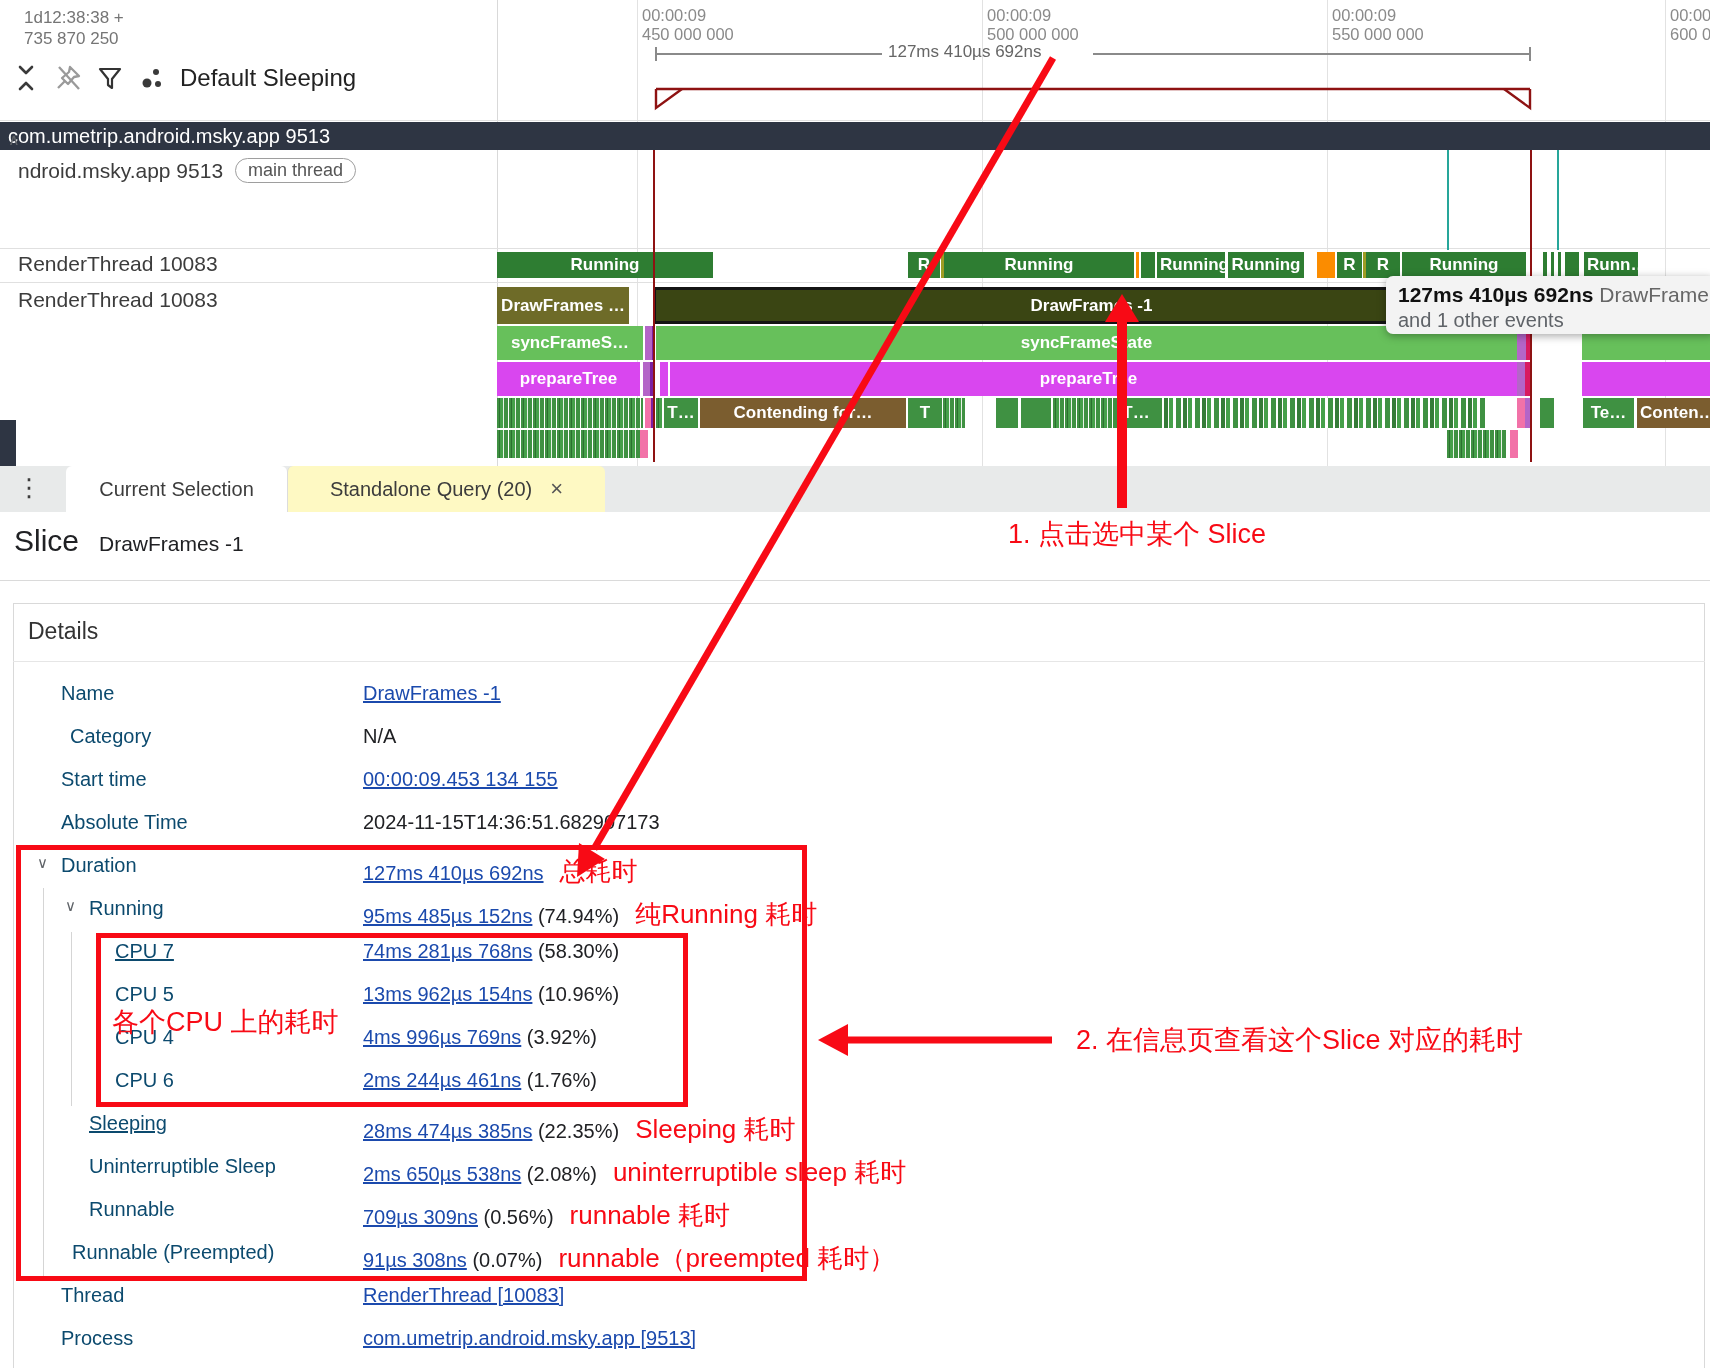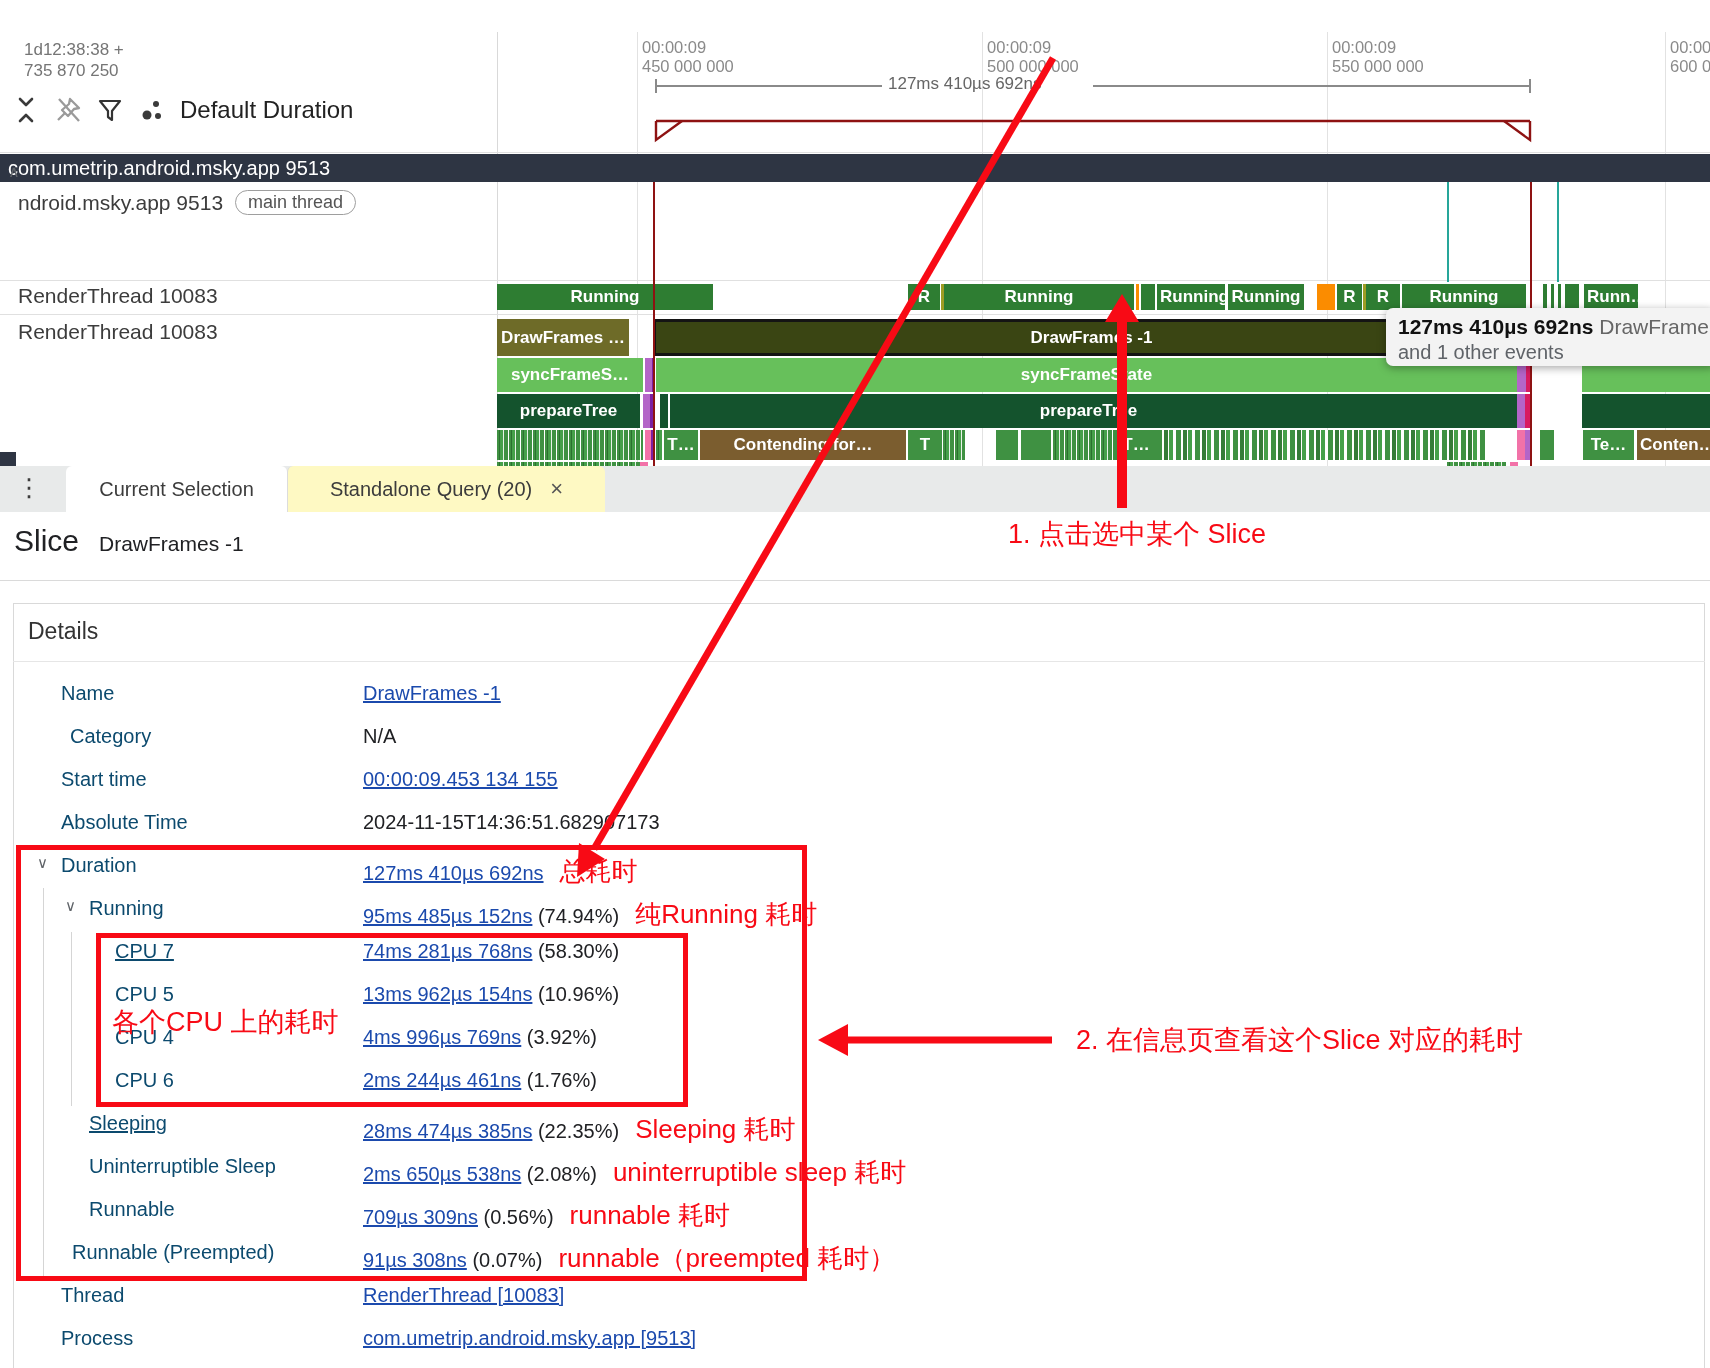--- a/index.html
+++ b/index.html
@@ -7,7 +7,7 @@
           font-family:"Liberation Sans",sans-serif;color:#222;}
 
   
-  #timeline{position:absolute;left:0;top:0;width:1710px;height:466px;background:#fff;overflow:hidden;margin-top:32px;}
+  #timeline{position:absolute;left:0;top:0;width:1710px;height:466px;background:#fff;overflow:hidden;}
   .gridline{position:absolute;top:0;width:1px;height:466px;background:#e2e2e2;z-index:1;}
   .tick-label{position:absolute;top:6px;font-size:16.5px;line-height:19px;color:#8a8a8a;z-index:2;white-space:nowrap;}
   .colsep{position:absolute;left:497px;top:0;width:1px;height:466px;background:#d9d9d9;z-index:2;}

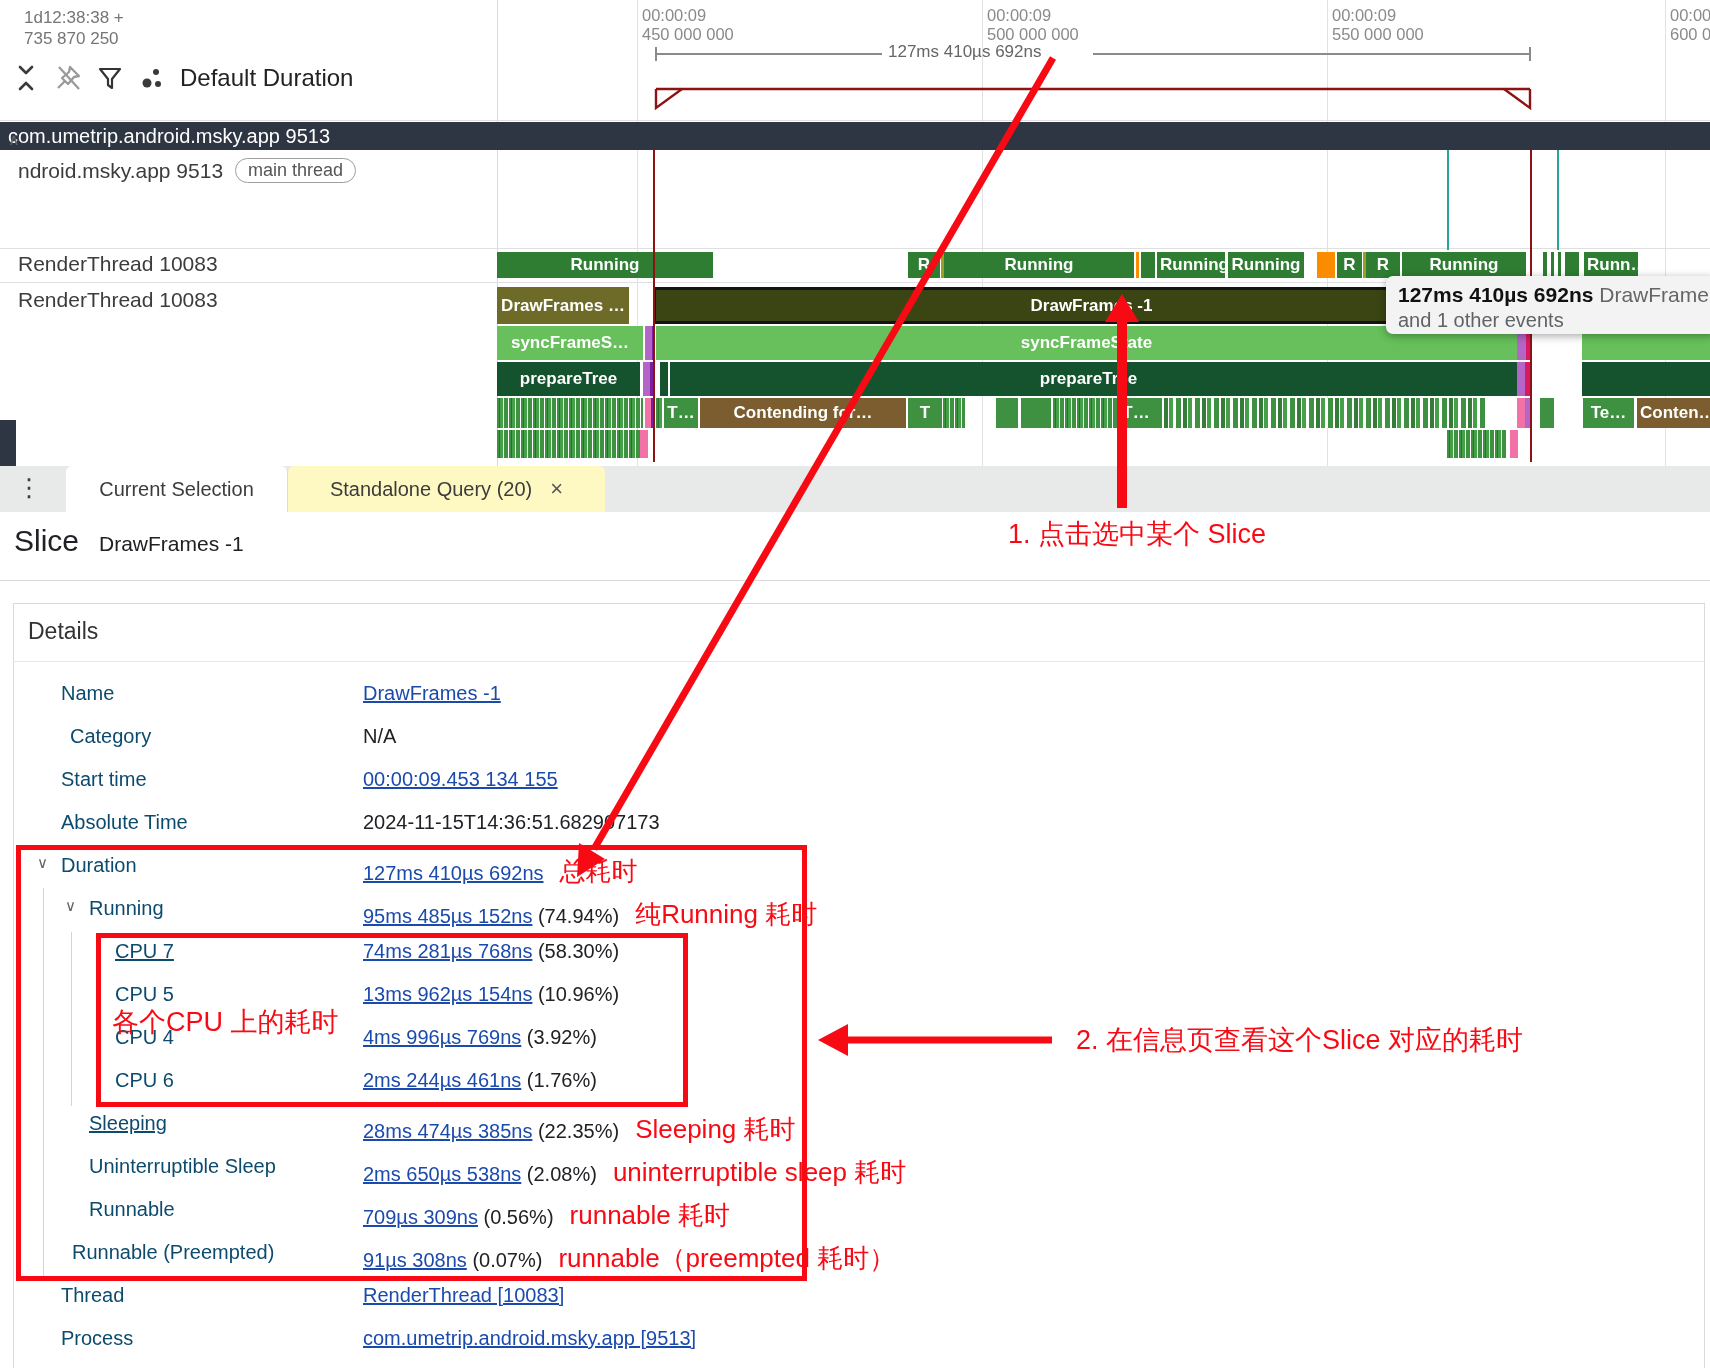--- a/index.html
+++ b/index.html
@@ -138,7 +138,7 @@
             <circle cx="20" cy="20" r="3" fill="#3a3a3a"></circle>
           </svg>
       </span>
-      <span class="ws-label">Default Duration</span>
+      <span class="ws-label">Default Sleeping</span>
     </div>
 
     <div class="measure-tick" style="left:655px"></div>

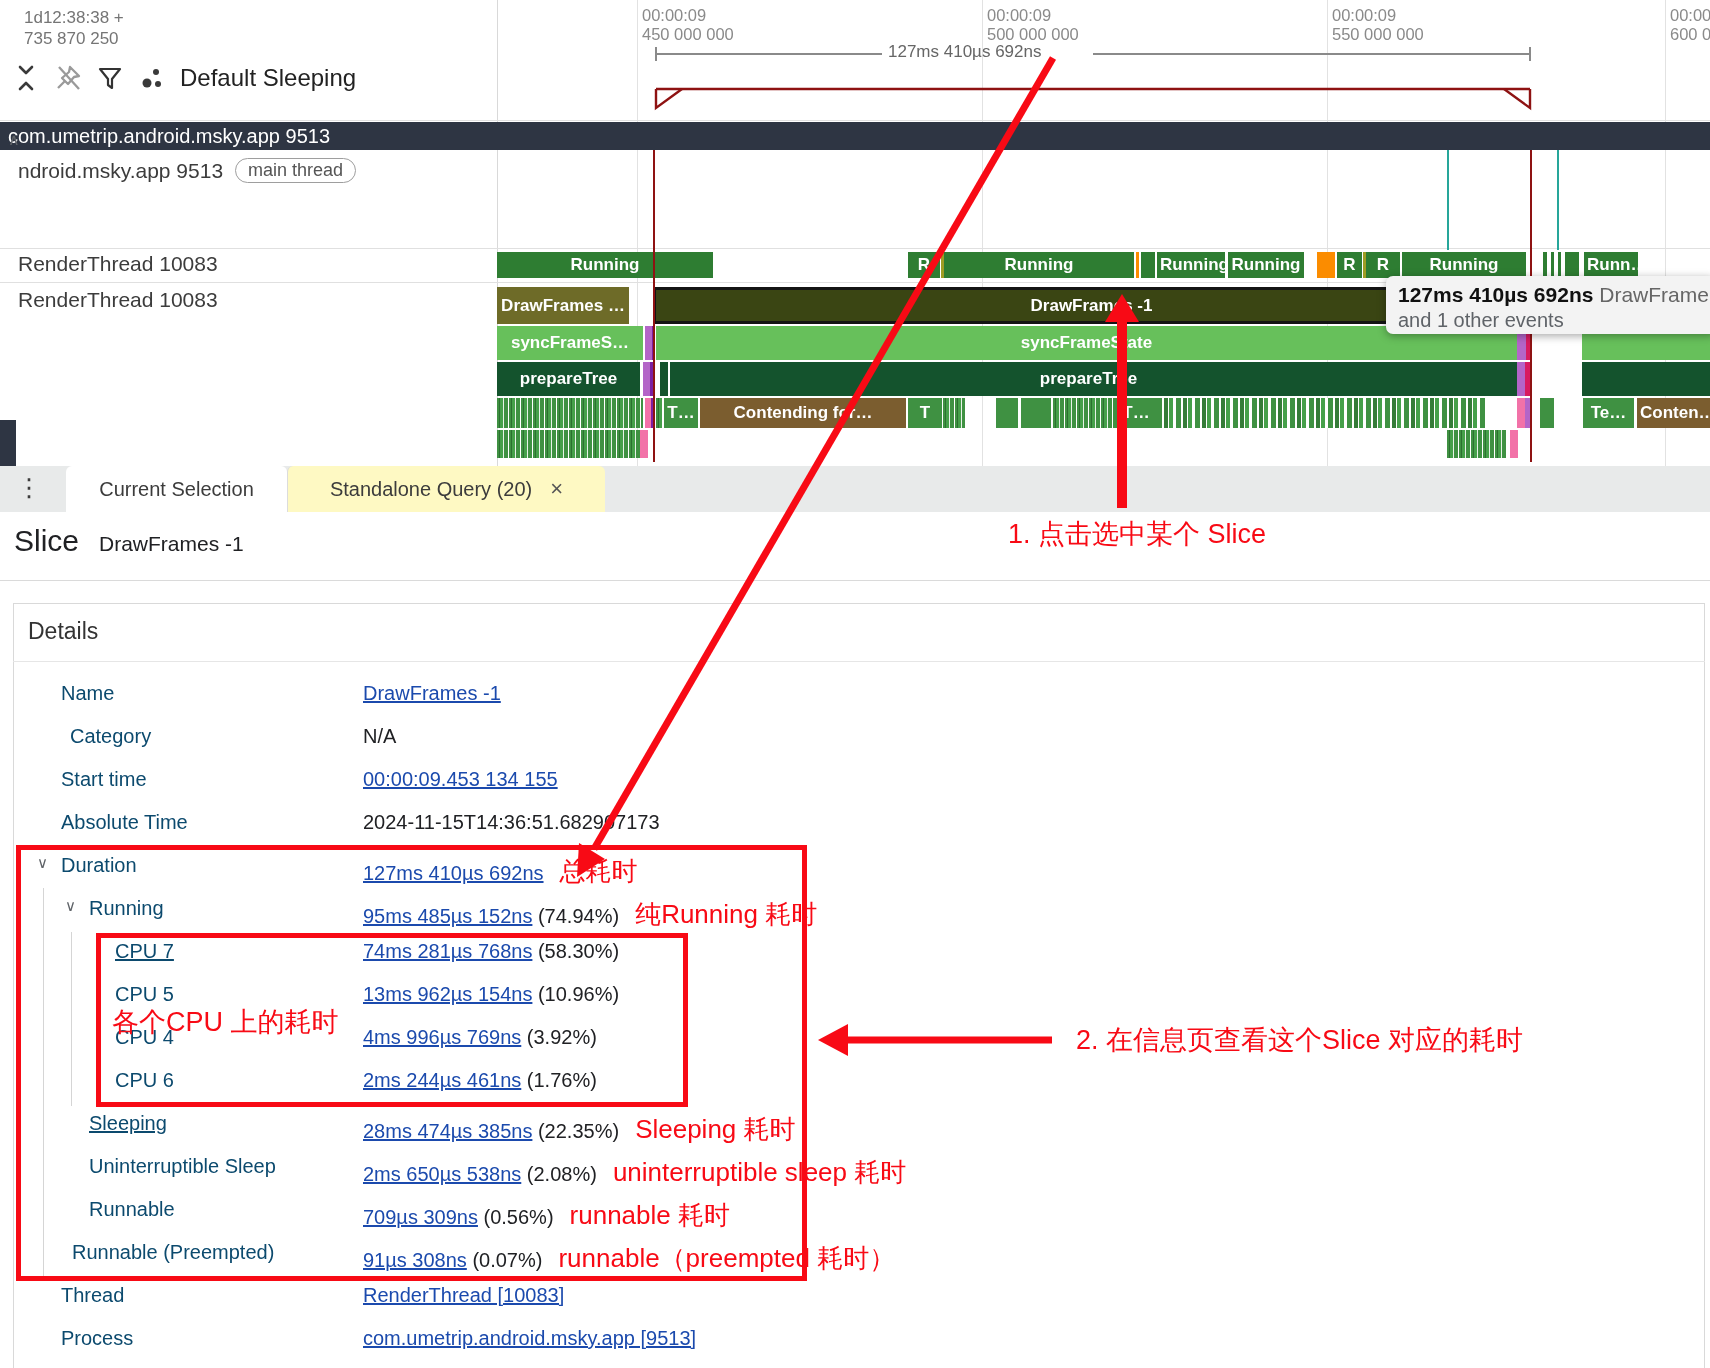--- a/index.html
+++ b/index.html
@@ -36,7 +36,7 @@
   .seg-olive{background:#6e6b28}
   .seg-olivesel{background:#3a4513;border:3px solid #141414}
   .seg-lgreen{background:#67c05b}.seg-violet{background:#b465c8}.seg-purple{background:#7b1fa2}
-  .seg-magenta{background:#d81b60}.seg-salmon{background:#14532d}.seg-pink{background:#f272a8}
+  .seg-magenta{background:#d81b60}.seg-salmon{background:#d946ef}.seg-pink{background:#f272a8}
   .seg-mgreen{background:#3f9142}.seg-brown{background:#7b5d2f}.seg-white{background:#fff}
   .seg-stripes{background:repeating-linear-gradient(90deg,#3f9142 0 2px,#2c7030 2px 3px,#46a04a 3px 6px,#e8f2e8 6px 7px,#3f9142 7px 11px,#fff 11px 12px)}
   .seg-stripes2{background:repeating-linear-gradient(90deg,#3f9142 0 5px,#fff 5px 7px,#357c38 7px 11px,#fff 11px 12px,#46a04a 12px 16px,#fff 16px 19px)}

